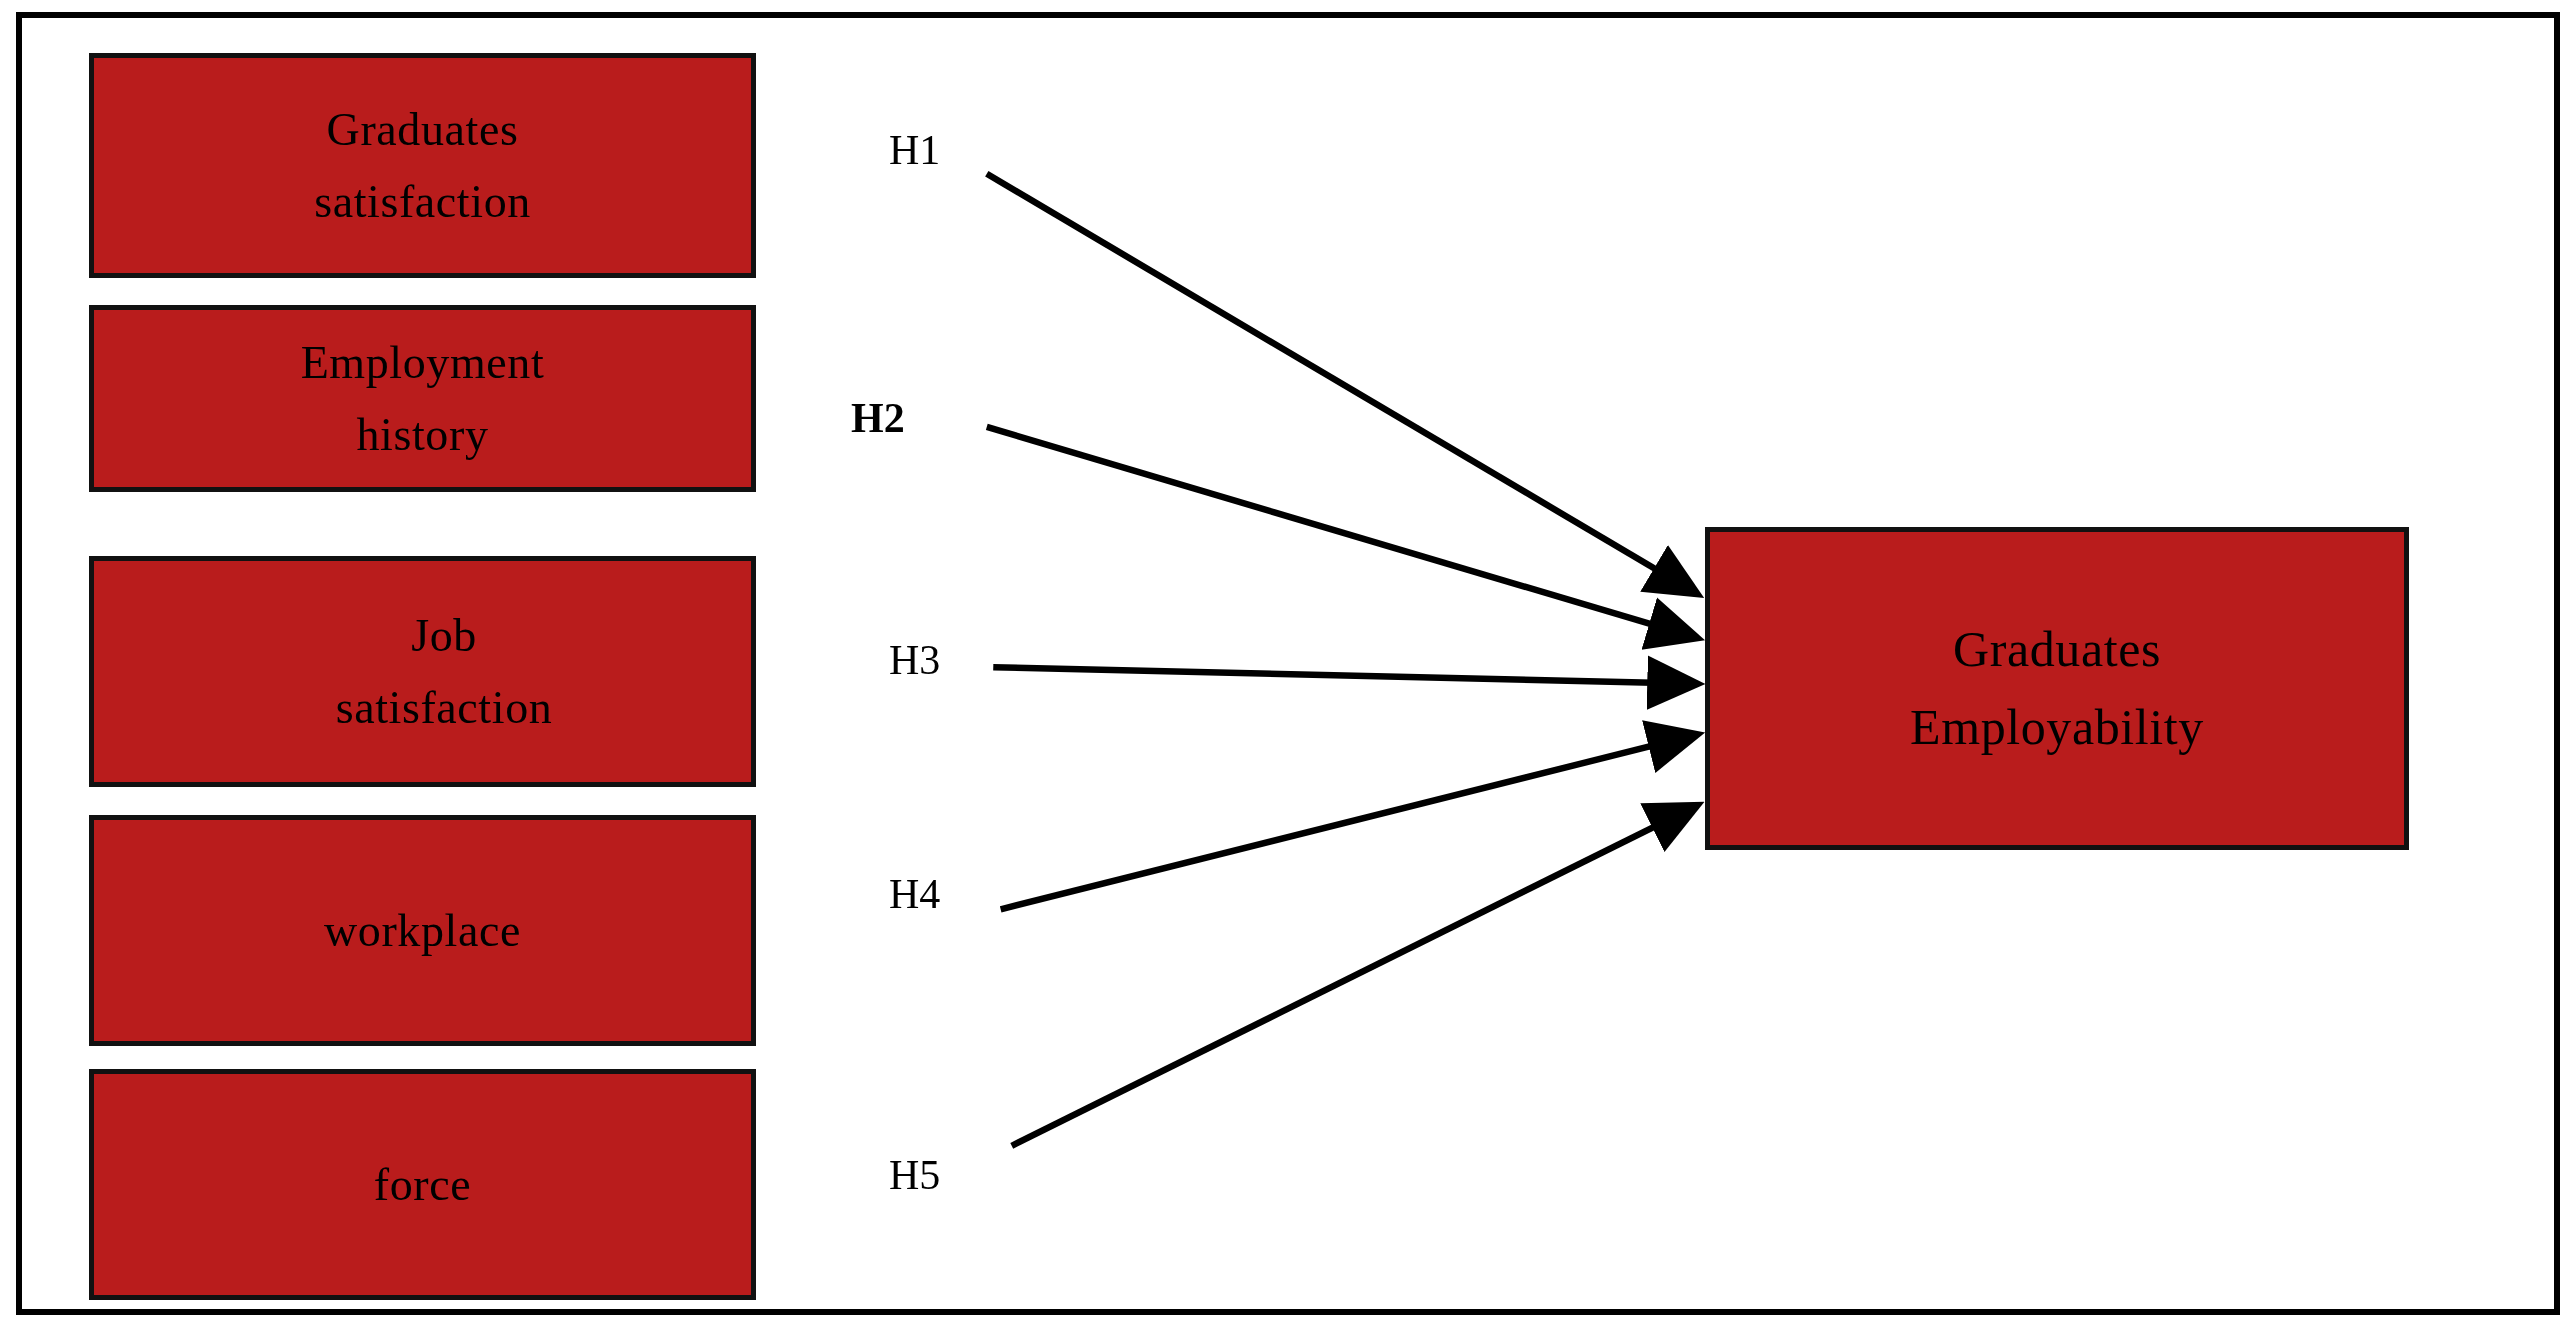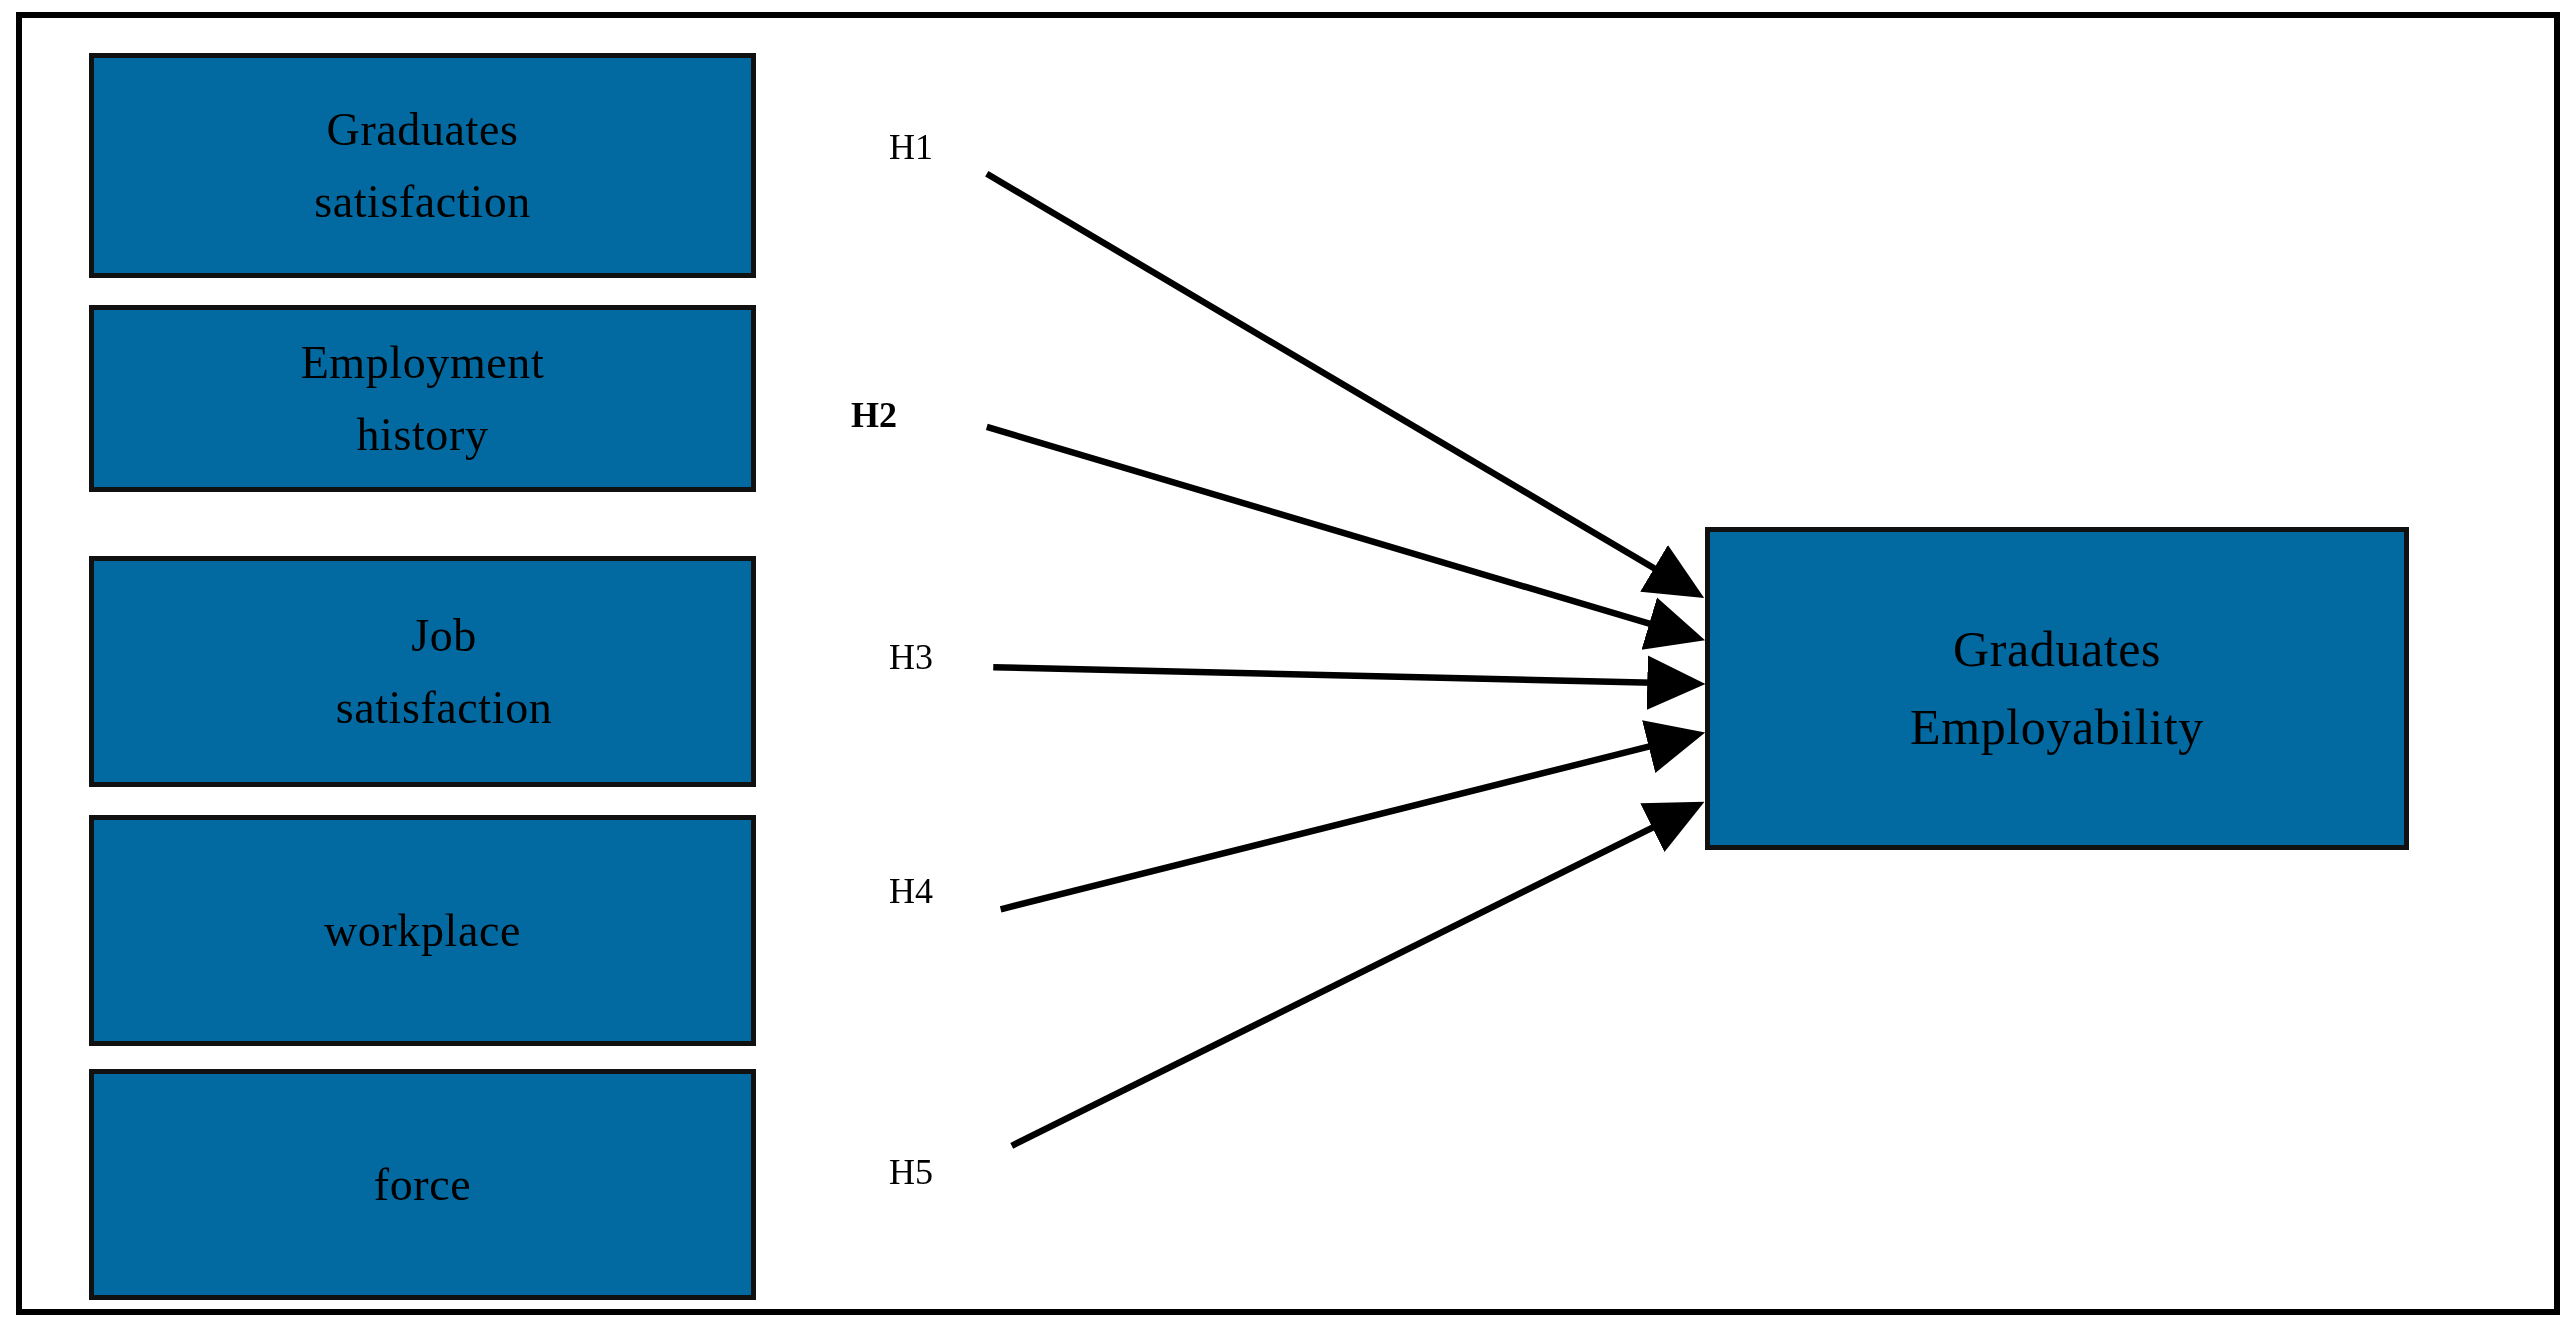--- a/index.html
+++ b/index.html
@@ -39,7 +39,7 @@
     position: absolute;
     border: 5.5px solid #111111;
     box-sizing: border-box;
-    background: #0369a1;
+    background: #b91c1c;
     display: flex;
     flex-direction: column;
     justify-content: center;

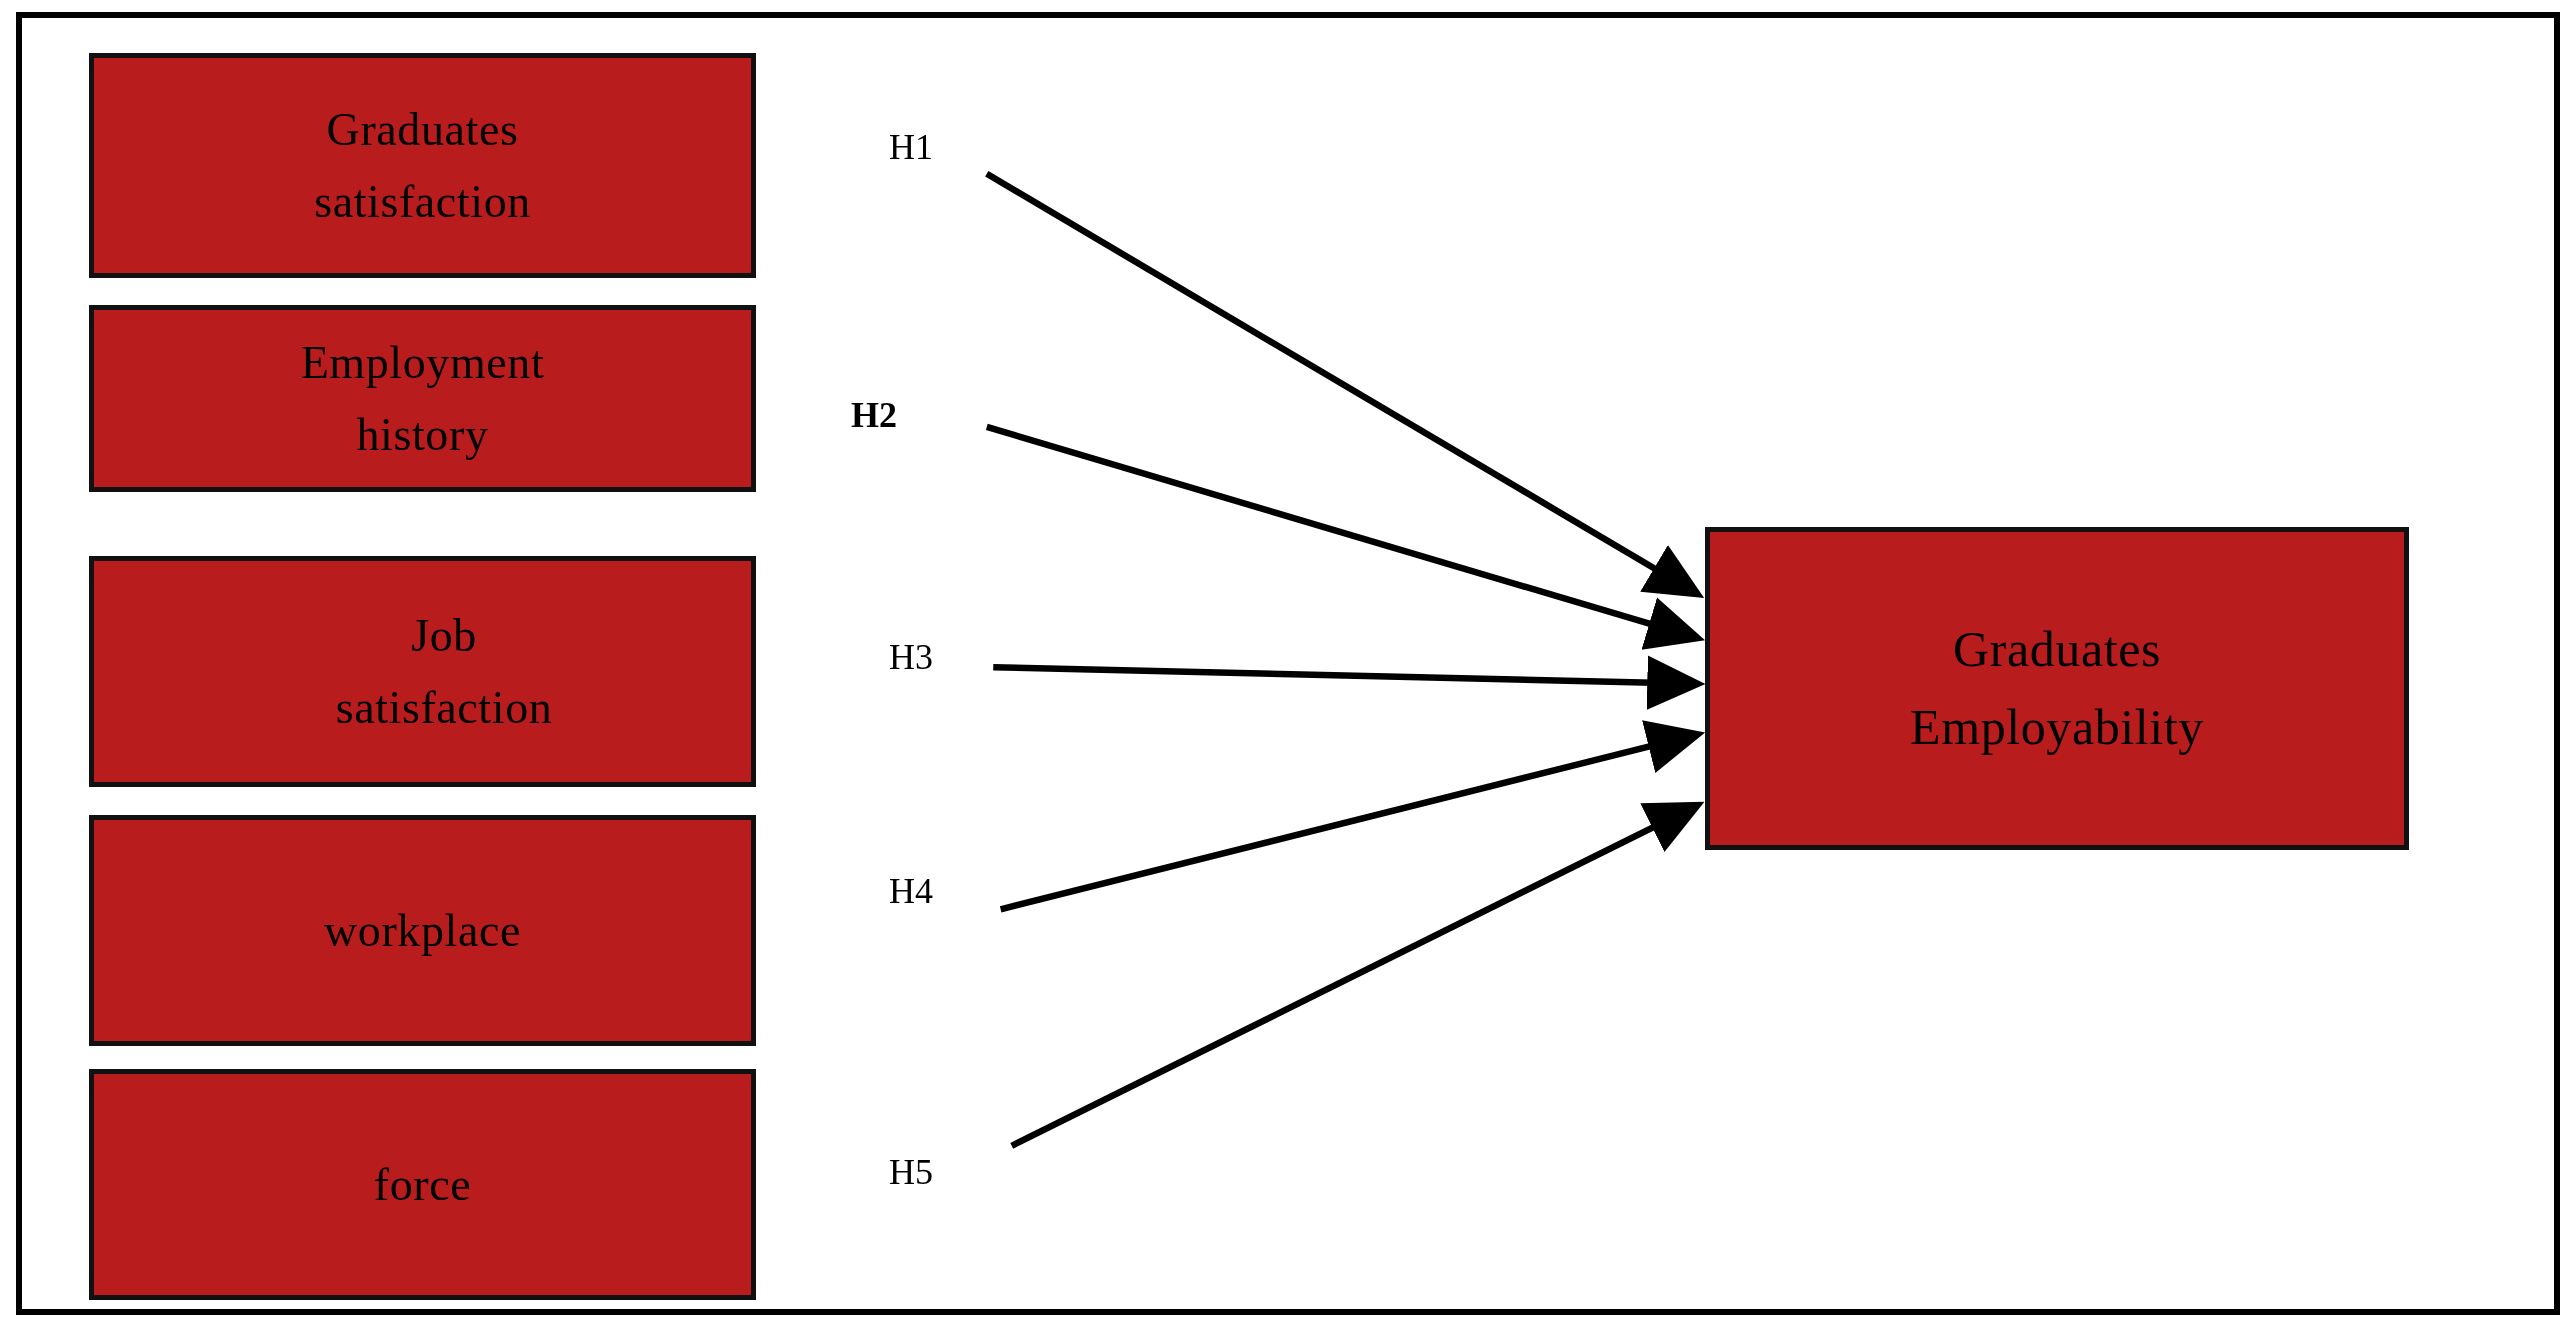--- a/index.html
+++ b/index.html
@@ -66,7 +66,7 @@
   
   .h-label {
     position: absolute;
-    font-size: 36px;
+    font-size: 42px;
     line-height: 1;
     white-space: nowrap;
   }

